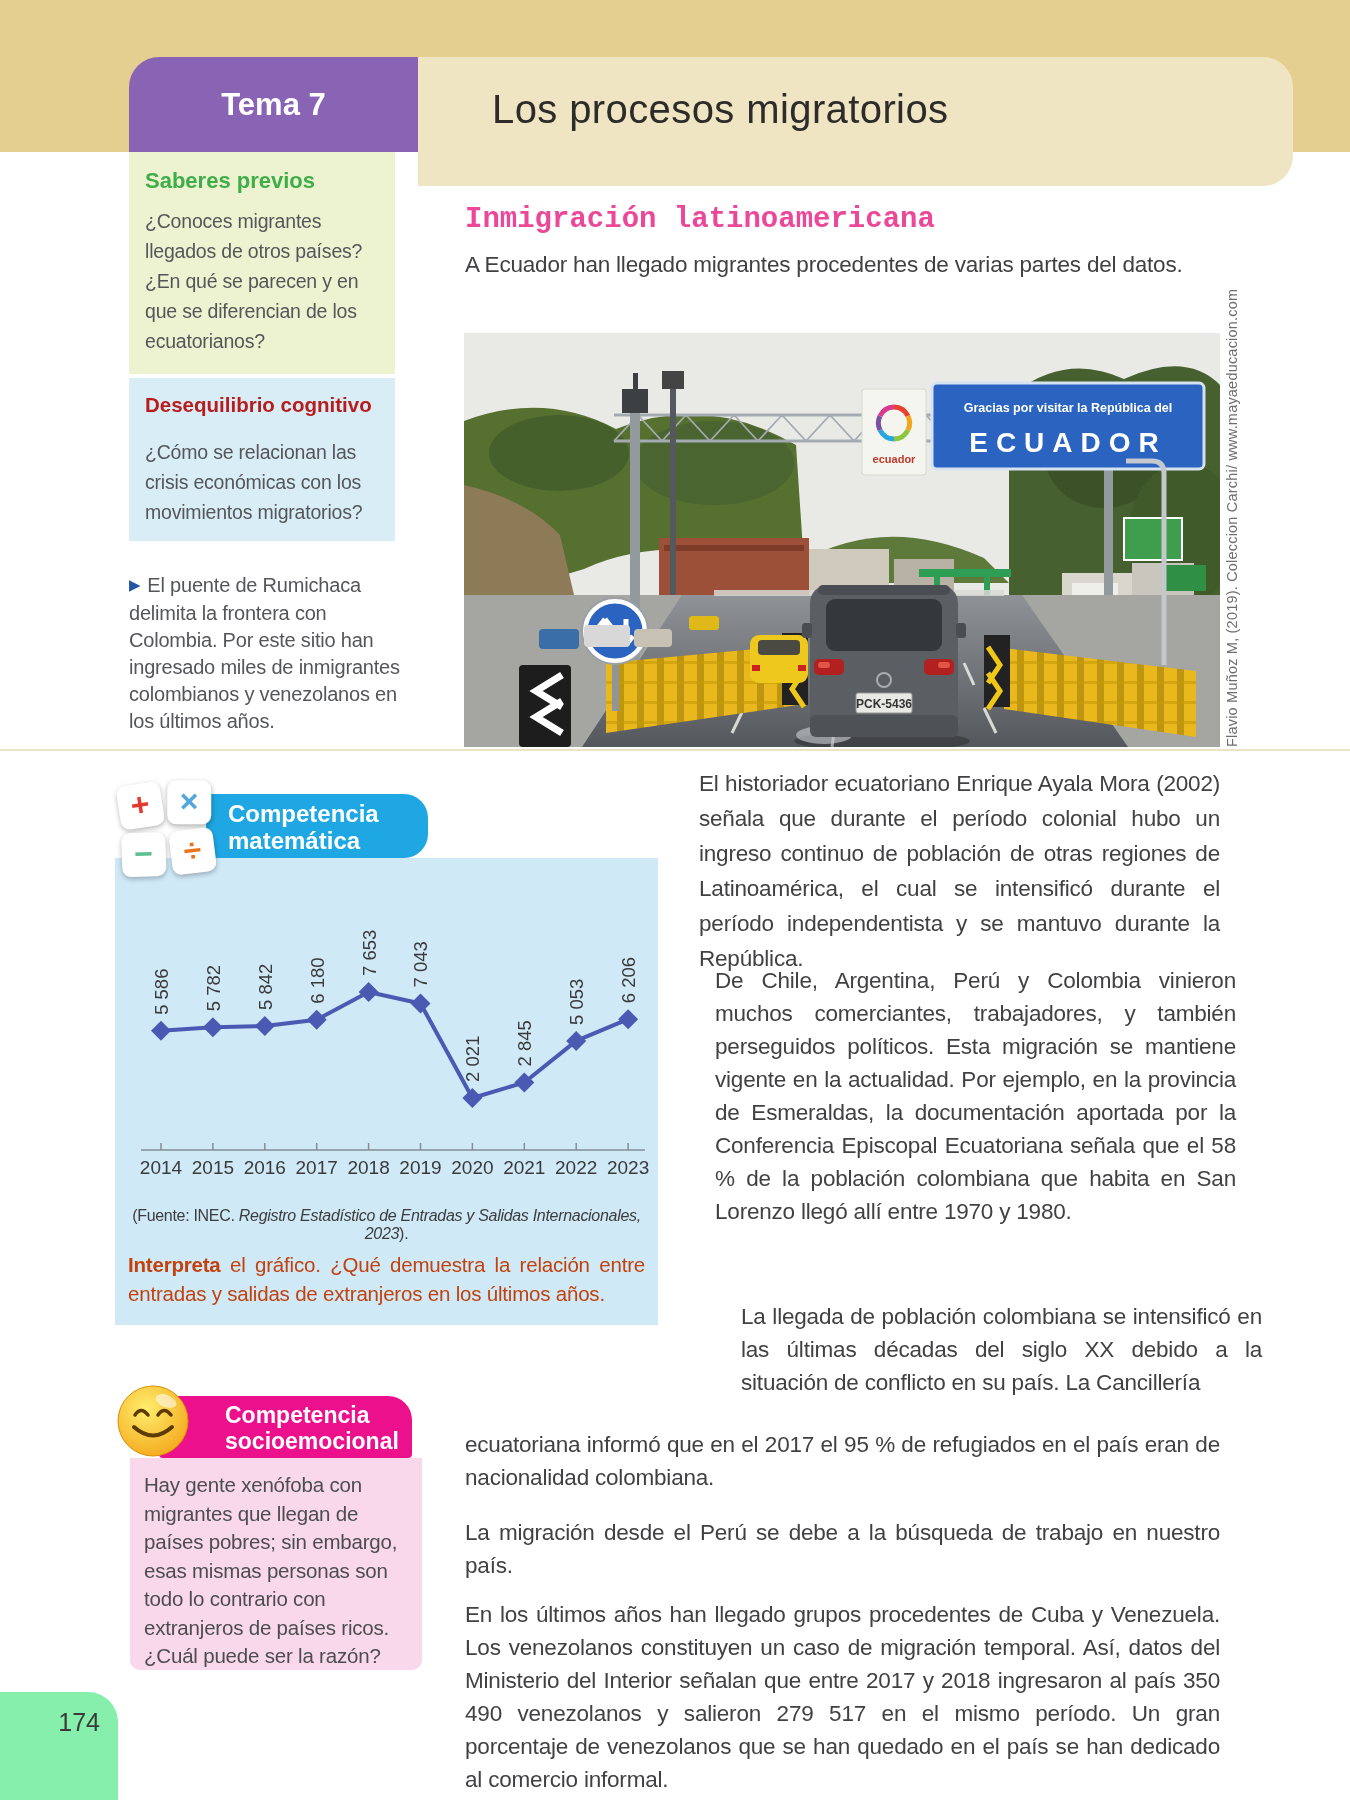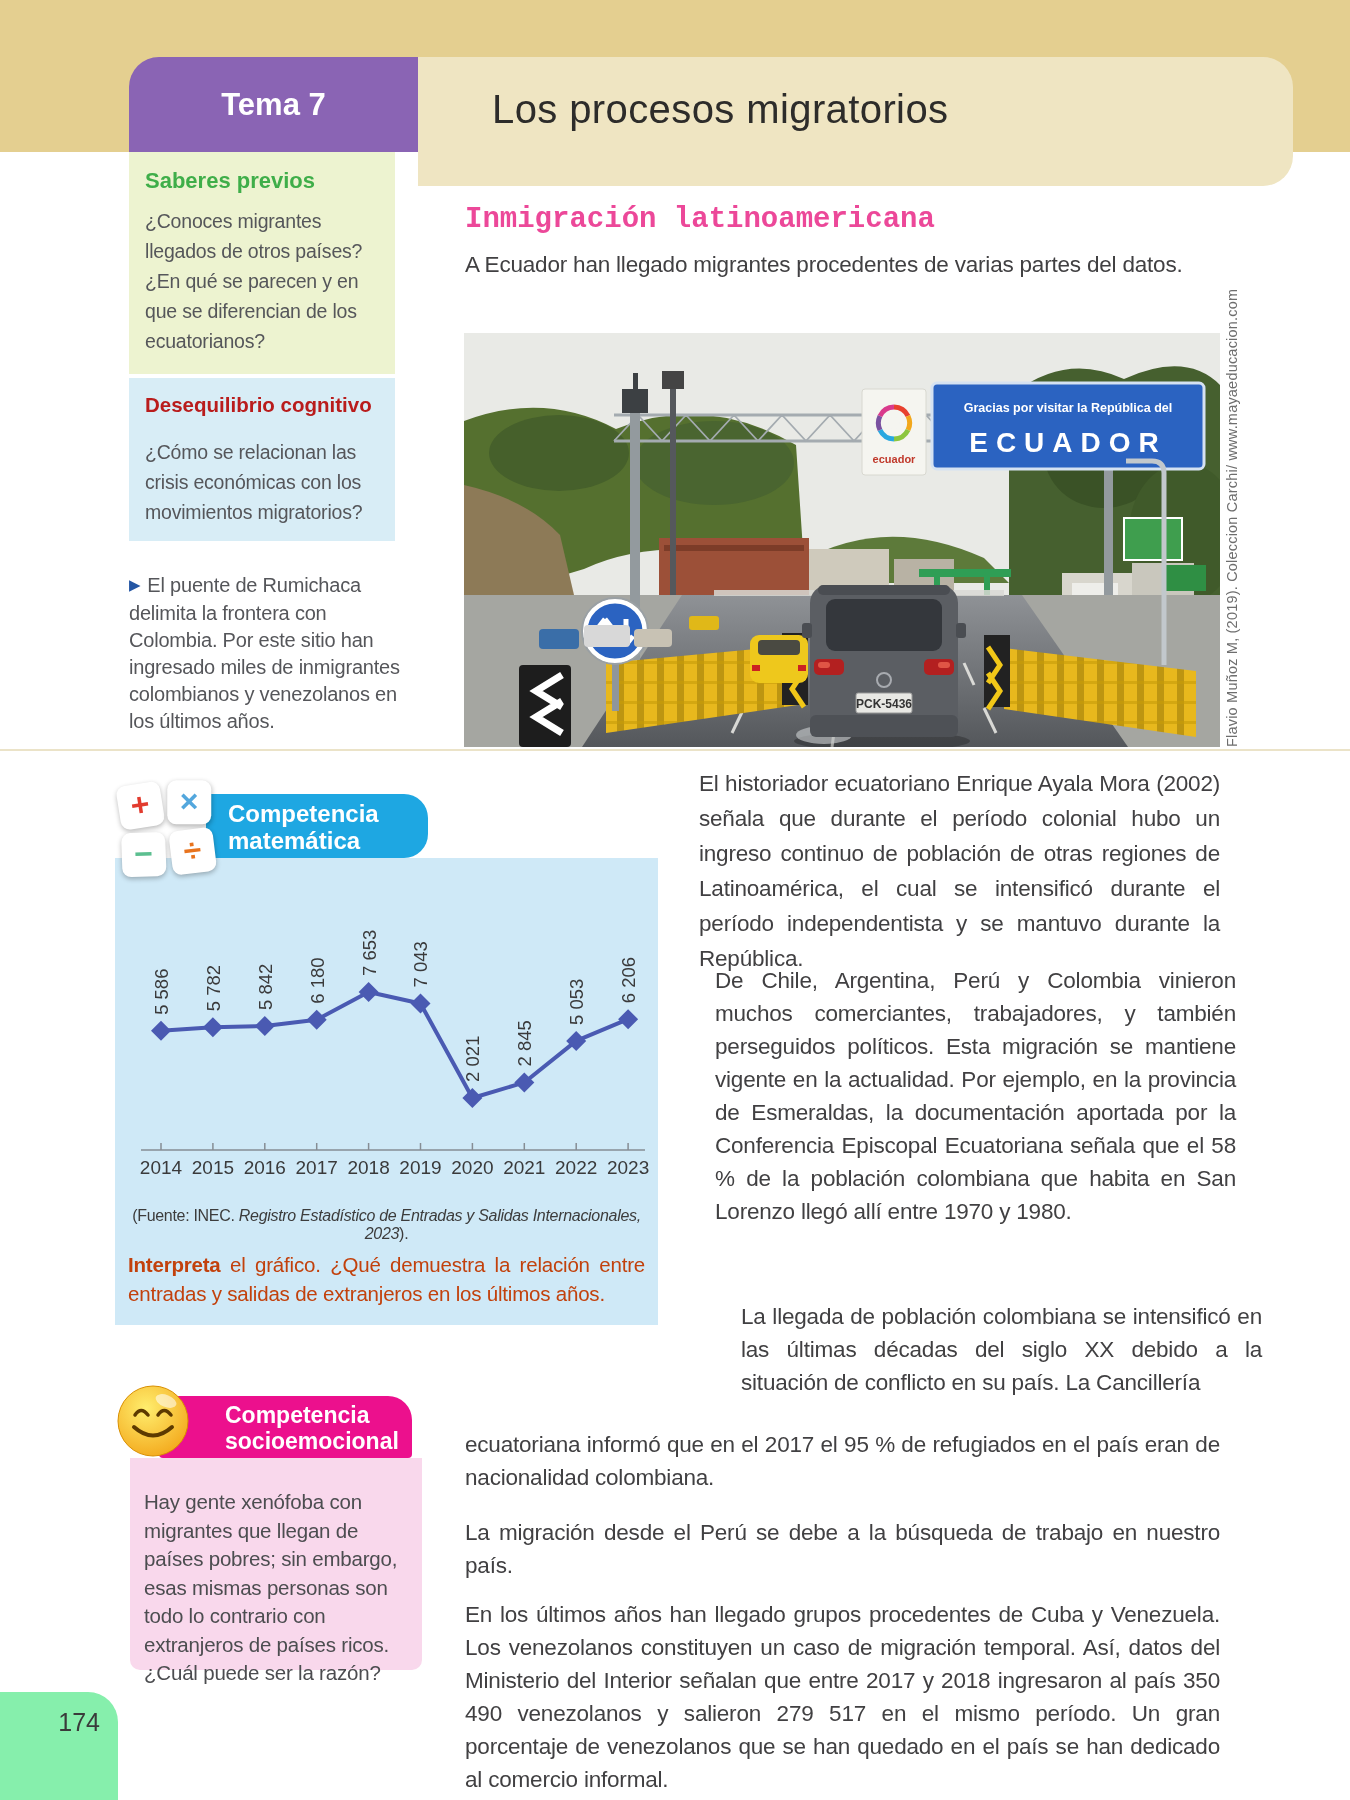--- a/index.html
+++ b/index.html
@@ -64,7 +64,7 @@
   .socio-badge{left:159px;top:1396px;width:253px;height:62px;background:#ec108d;border-radius:4px 24px 4px 4px;
                color:#fff;font-weight:700;font-size:23px;line-height:26px;padding:6px 0 0 66px;z-index:2;}
   .socio-box{left:130px;top:1458px;width:292px;height:212px;background:#f9d8ec;border-radius:0 0 10px 10px;
-             padding:30px 14px;font-size:20.5px;line-height:28.5px;color:#4c4d50;letter-spacing:-0.2px;}
+             padding:13px 14px;font-size:20.5px;line-height:28.5px;color:#4c4d50;letter-spacing:-0.2px;}
 
   
   .pagenum-box{left:0;top:1692px;width:118px;height:108px;background:#86efac;border-radius:0 30px 0 0;

